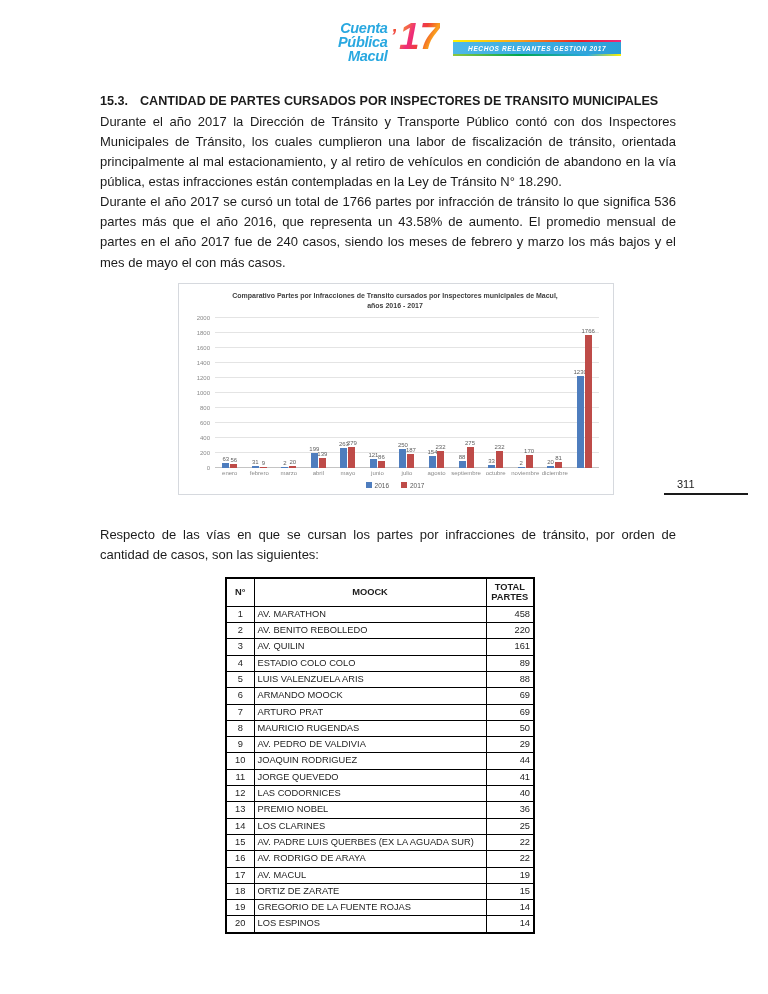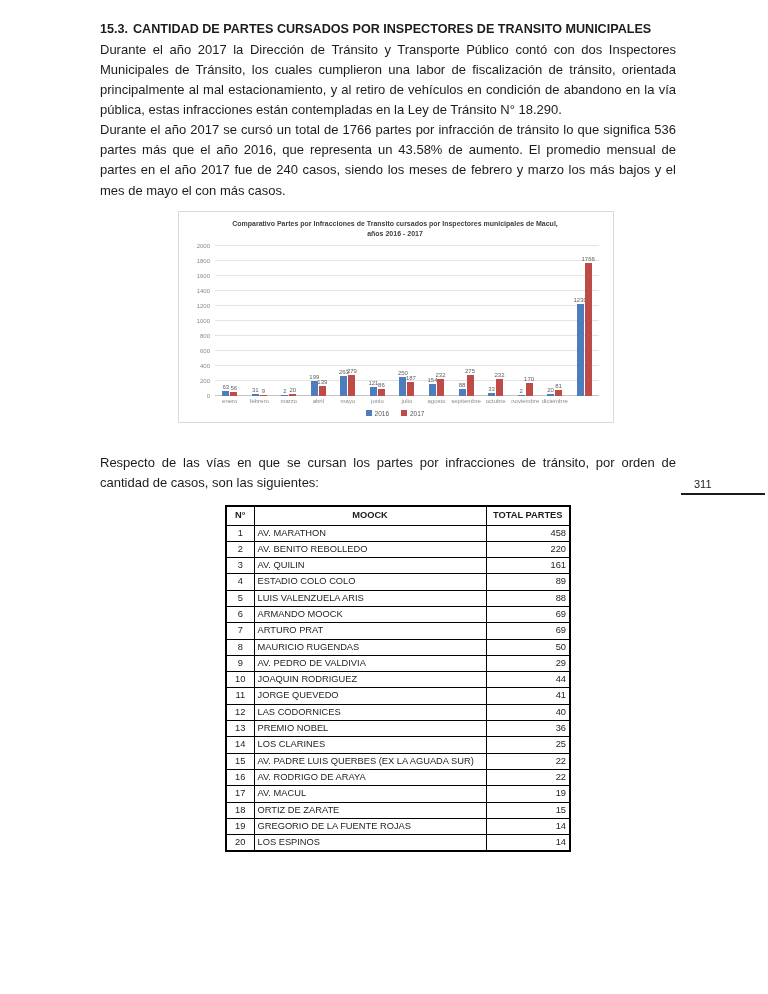--- a/index.html
+++ b/index.html
@@ -85,6 +85,24 @@
 
 <div class="page">
 
+  <div class="header">
+    <div class="logo-group">
+      <div class="logo-words">
+        <div>Cuenta</div>
+        <div>Pública</div>
+        <div>Macul</div>
+      </div>
+      <span class="logo-apos">’</span>
+      <span class="logo-year">17</span>
+    </div>
+    <div class="banner">
+      <div class="banner-stripe-top"></div>
+      <div class="banner-mid">
+        <span class="banner-text">HECHOS RELEVANTES GESTION 2017</span>
+      </div>
+      <div class="banner-stripe-bottom"></div>
+    </div>
+  </div>
 
   <div class="content">
     <div class="section-heading">

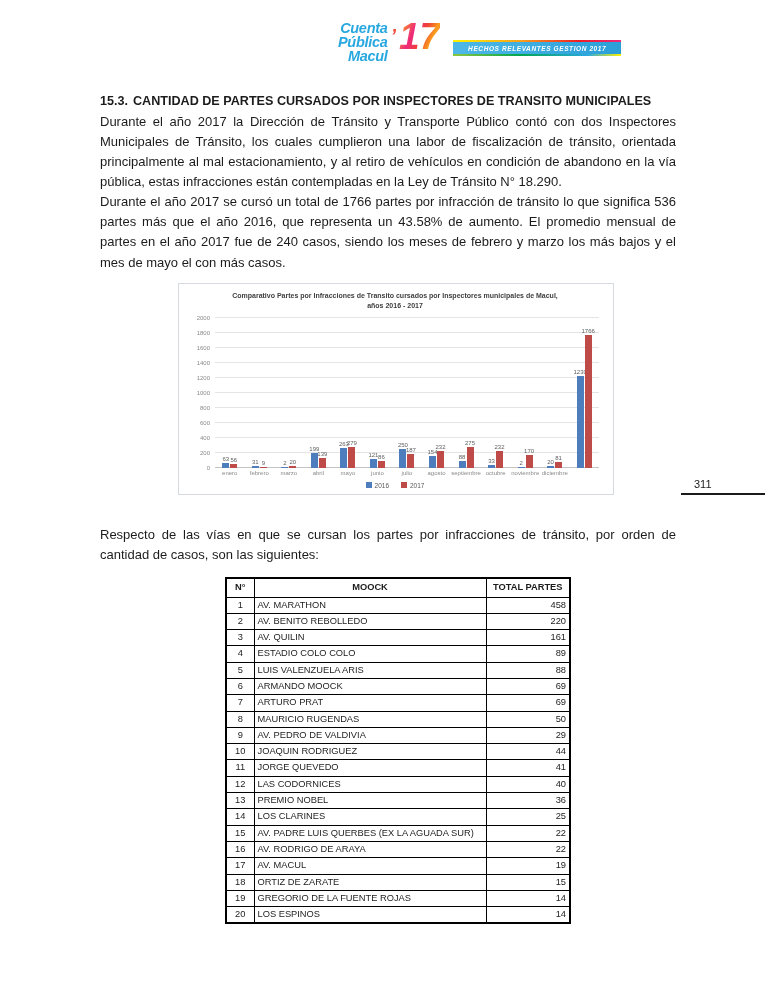--- a/index.html
+++ b/index.html
@@ -41,7 +41,7 @@
   
   .content { margin: 20px 92px 0 100px; }
   .section-heading { font-size: 12.6px; font-weight: bold; line-height: 1.55; }
-  .section-number { margin-right: 5px; }
+  .section-number { margin-right: 12px; }
   .para { font-size: 13px; line-height: 1.55; text-align: justify; }
 
   

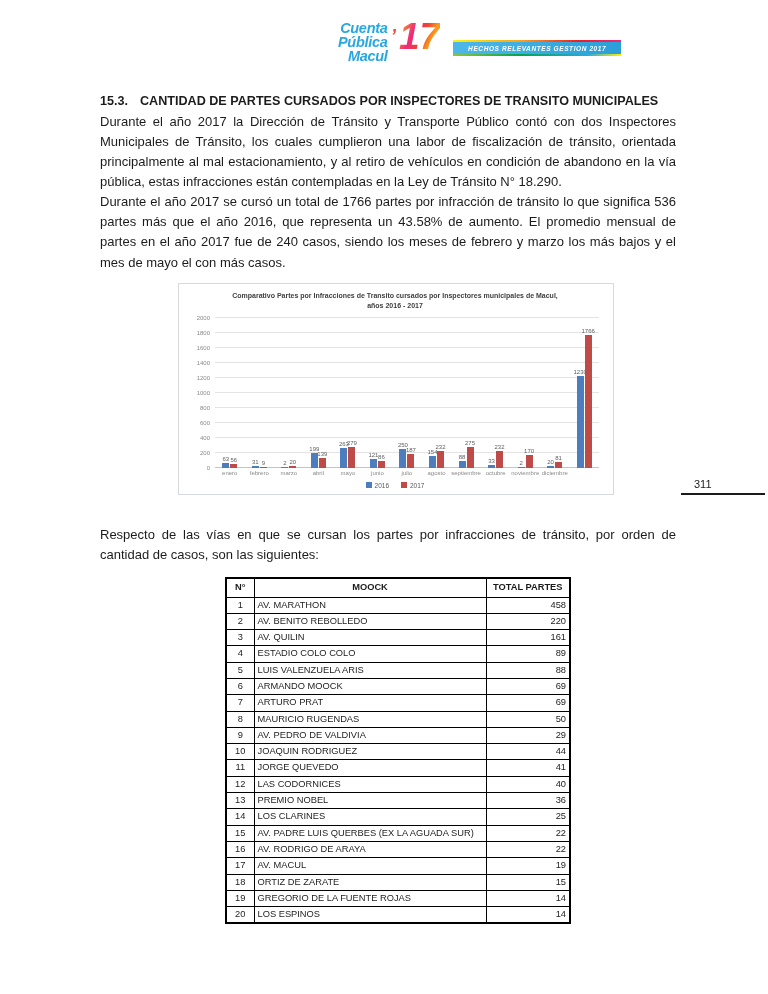--- a/index.html
+++ b/index.html
@@ -67,7 +67,7 @@
 
   
   .pageno-block {
-    position: absolute; top: 478px; right: 3px; width: 84px;
+    position: absolute; top: 478px; right: 20px; width: 84px;
     border-bottom: 2px solid #1a1a1a; padding: 0 0 3px 13px;
     font-size: 11px; color: #1c1c1c;
   }

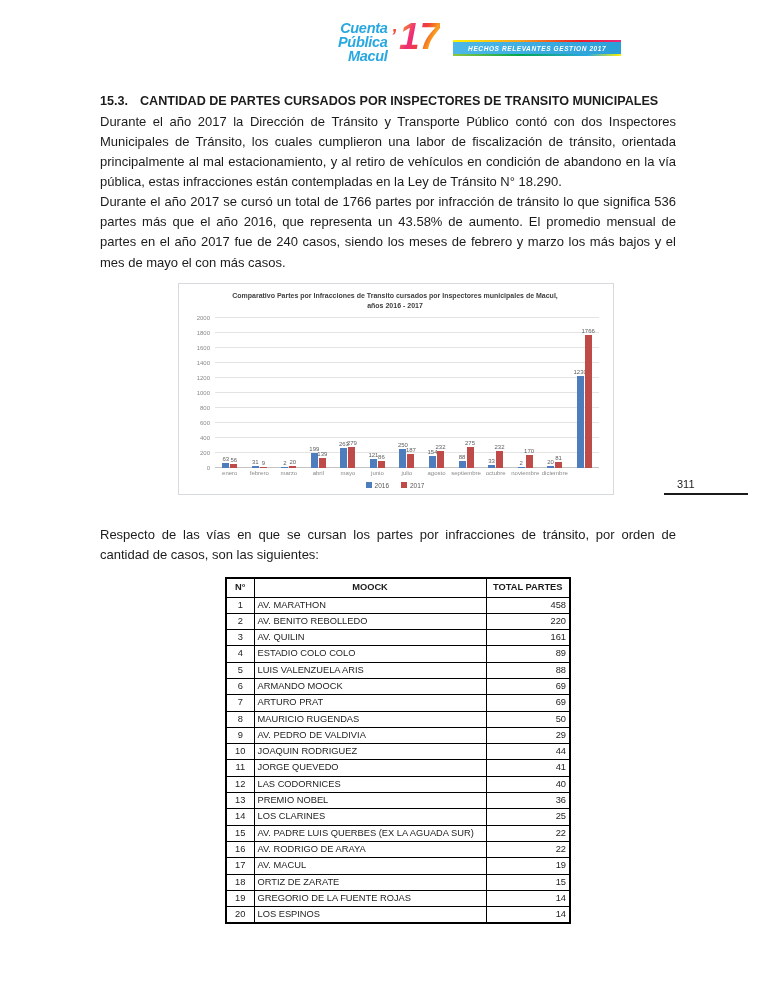--- a/index.html
+++ b/index.html
@@ -78,7 +78,7 @@
   .street-table th { font-weight: bold; text-align: center; padding: 4px 3px; }
   .col-n { width: 28px; text-align: center; }
   .col-calle { width: 232px; text-align: left; }
-  .col-total { width: 84px; text-align: right; }
+  .col-total { width: 48px; text-align: right; }
 </style>
 </head>
 <body>

